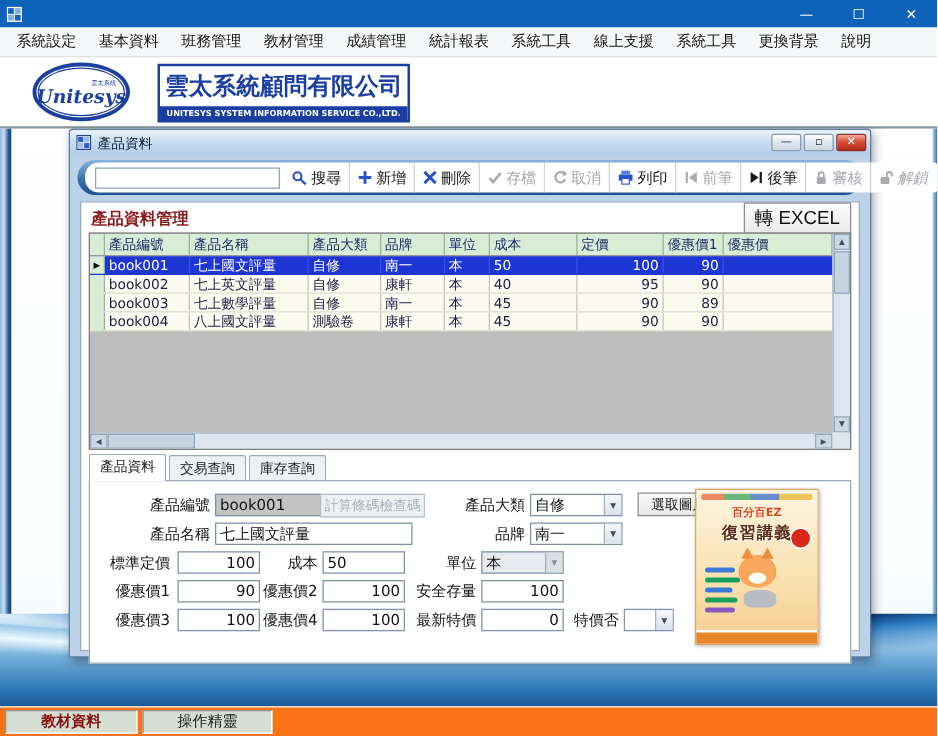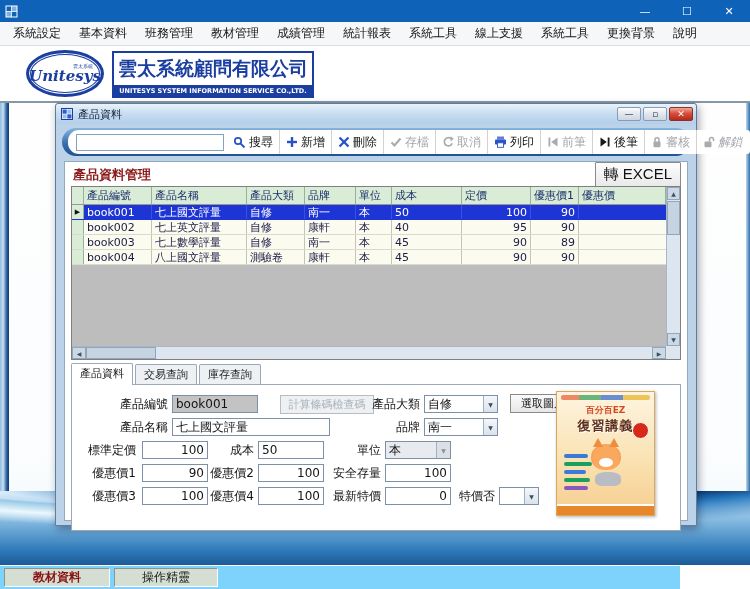--- a/index.html
+++ b/index.html
@@ -22,7 +22,7 @@
   #logo-oval { position:absolute; left:26px; top:4px; width:78px; height:47px; border:3px solid #1b3fa0; border-radius:50%; box-shadow:inset 0 0 0 1px #fff, inset 0 0 0 2px #1b3fa0; display:flex; align-items:center; justify-content:center; flex-direction:column; }
   #logo-oval .logo-script { font-family:"DejaVu Serif","Liberation Serif",serif; font-style:italic; font-weight:bold; font-size:15px; color:#1b3fa0; line-height:1; }
   #logo-oval .logo-small { font-size:5px; color:#1b3fa0; align-self:flex-end; margin-right:8px; }
-  #company-box { position:absolute; left:112px; top:5px; width:202px; height:47px; border:2px solid #1b3fa0; background:#fff; display:flex; flex-direction:column; }
+  #company-box { position:absolute; left:126px; top:5px; width:202px; height:47px; border:2px solid #1b3fa0; background:#fff; display:flex; flex-direction:column; }
   #company-box .zh { flex:1; display:flex; align-items:center; justify-content:center; font-size:19px; font-weight:bold; color:#1b3fa0; letter-spacing:0px; white-space:nowrap; }
   #company-box .en { background:#1b3fa0; color:#fff; font-size:6.5px; font-weight:bold; text-align:center; padding:1.5px 0; white-space:nowrap; }
 

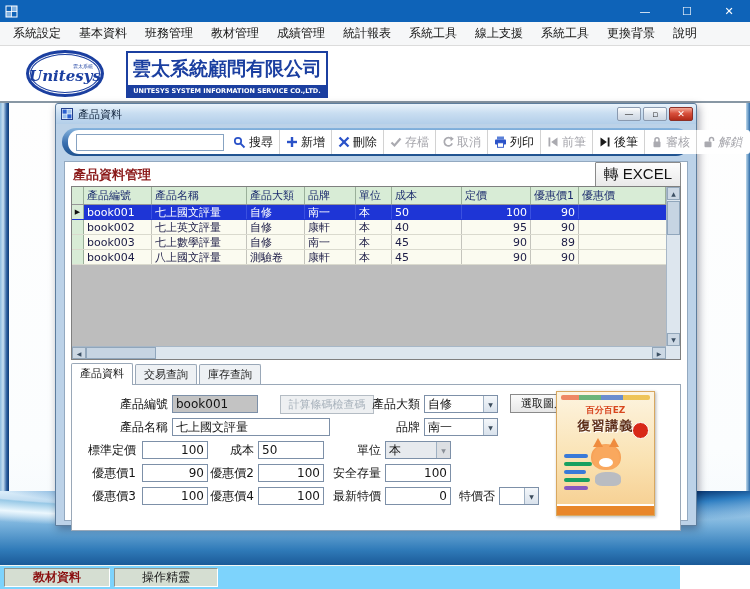--- a/index.html
+++ b/index.html
@@ -389,7 +389,7 @@
       <div id="formpanel">
         <span class="flabel" style="left:18px; top:10px; width:78px;">產品編號</span>
         <input class="finput ro" style="left: 100px; top: 10px; width: 86px;" value="book001">
-        <span class="fbtn disabled" style="left:208px; top:10px; width:94px;text-align:right;">計算條碼檢查碼</span>
+        <span class="fbtn disabled" style="left:184px; top:10px; width:84px;text-align:right;">計算條碼檢查碼</span>
         <span class="flabel" style="left:270px; top:10px; width:78px;">產品大類</span>
         <span class="fcombo" style="left:352px; top:10px; width:74px;">
             <span class="val">自修</span>

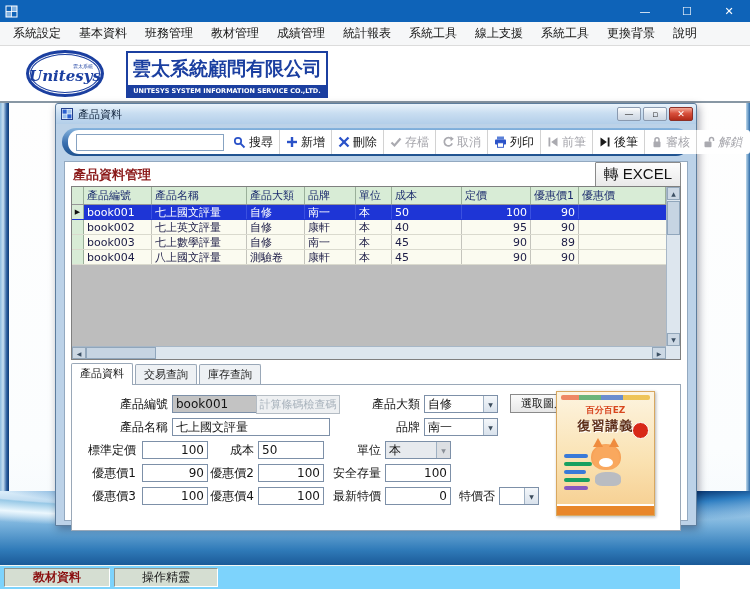--- a/index.html
+++ b/index.html
@@ -126,7 +126,7 @@
   #book .foot { position:absolute; left:0; right:0; bottom:0; height:11px; background:#e8862a; border-top:2px solid #fff; }
 
   
-  #statusbar { position:absolute; bottom:0; left:0; width:680px; height:24px; background:#7dd3fc; border-top:1px solid #f4f6f2; display:flex; align-items:center; padding:0 4px; }
+  #statusbar { position:absolute; bottom:0; left:0; width:750px; height:24px; background:#f97316; border-top:1px solid #f4f6f2; display:flex; align-items:center; padding:0 4px; }
   .sb-panel { height:19px; display:flex; align-items:center; justify-content:center; font-size:12px; border:1px solid; border-color:#8f948c #ffffff #ffffff #8f948c; background:#d5ded2; margin-right:4px; }
   .sb-panel.p1 { width:106px; color:#8b1111; font-weight:bold; }
   .sb-panel.p2 { width:104px; color:#202020; }

